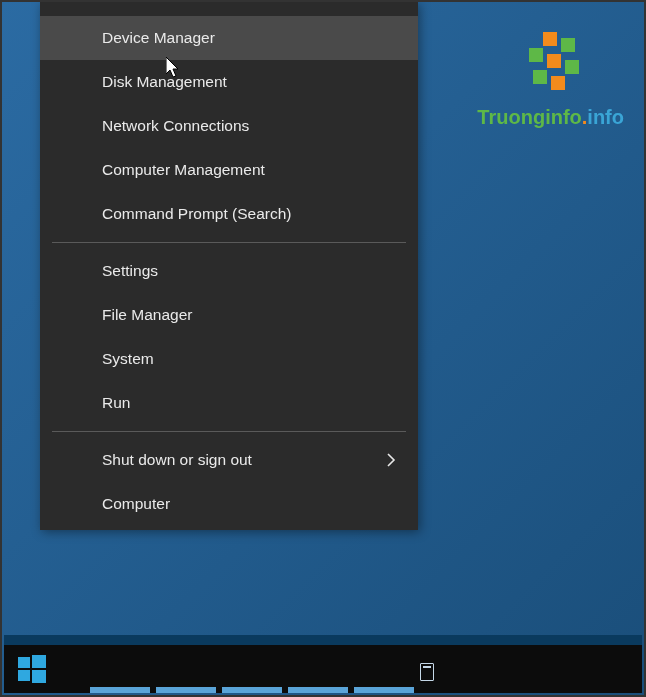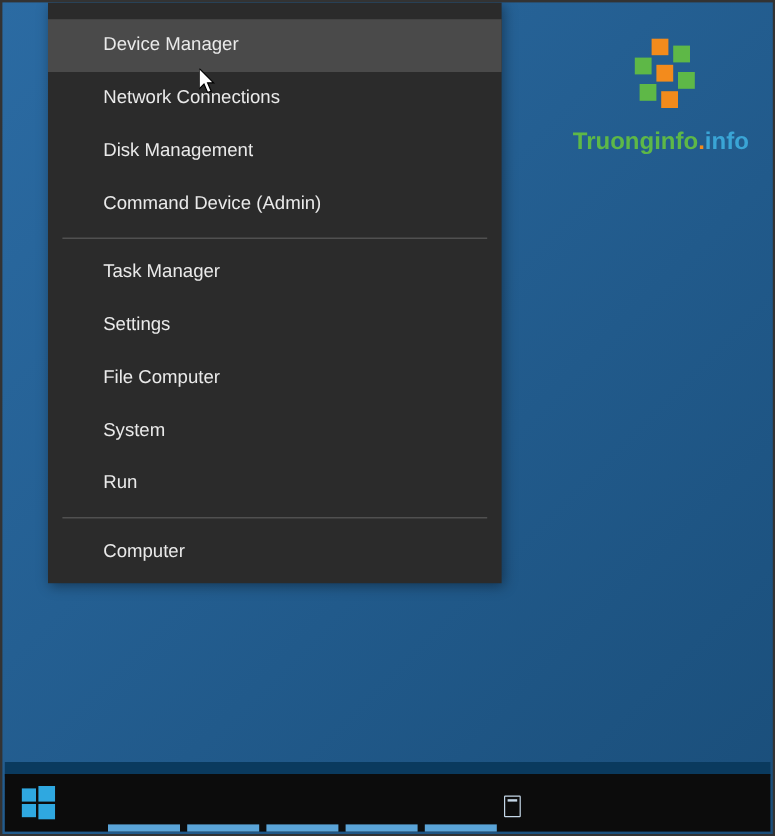--- a/index.html
+++ b/index.html
@@ -58,7 +58,7 @@
       display: flex;
       align-items: center;
       justify-content: space-between;
-      padding: 13px 20px 13px 46px;
+      padding: 13px 20px 13px 62px;
       font-size: 15.5px;
       font-weight: 300;
       color: #eaeaea;

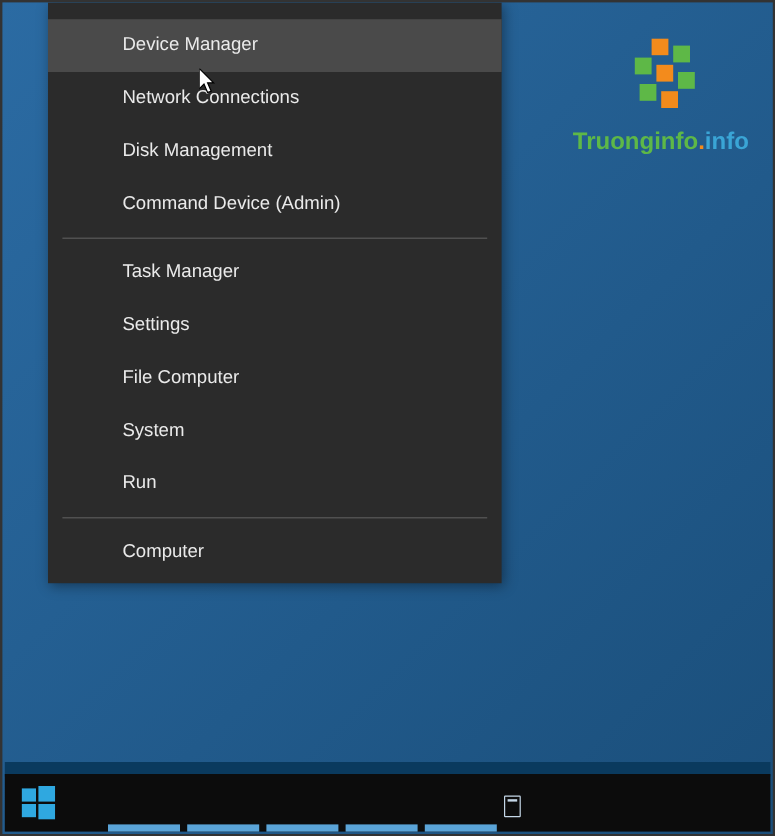--- a/index.html
+++ b/index.html
@@ -181,10 +181,10 @@
       <span>Device Manager</span>
     </div>
     <div class="menu-item">
+      <span>Disk Management</span>
+    </div>
+    <div class="menu-item">
       <span>Network Connections</span>
-    </div>
-    <div class="menu-item">
-      <span>Disk Management</span>
     </div>
     <div class="menu-item">
       <span>Command Device (Admin)</span>

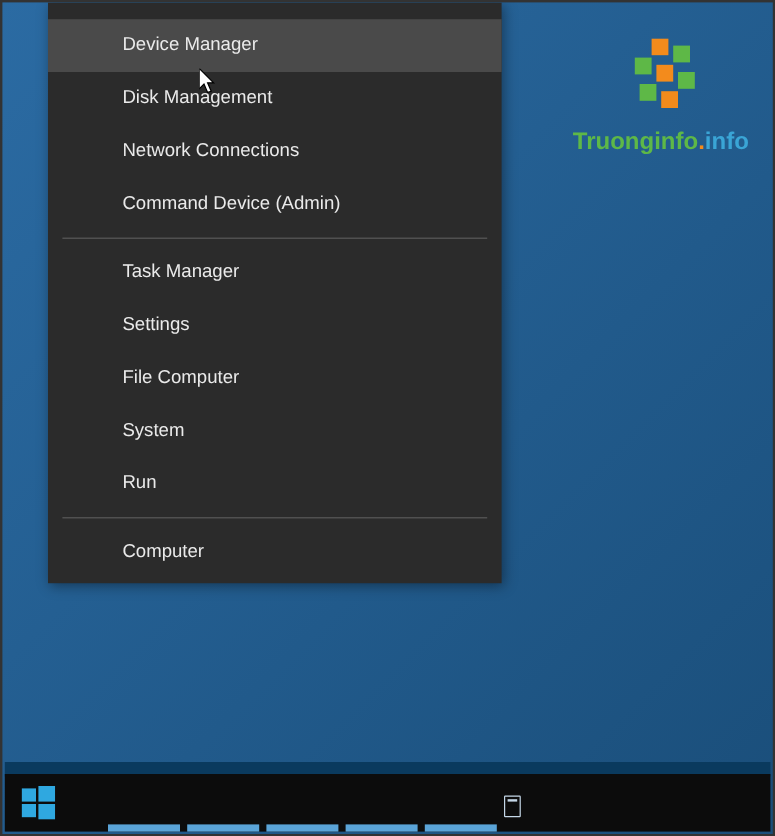--- a/index.html
+++ b/index.html
@@ -187,6 +187,9 @@
       <span>Network Connections</span>
     </div>
     <div class="menu-item">
+      <span>Computer Management</span>
+    </div>
+    <div class="menu-item">
       <span>Command Device (Admin)</span>
     </div>
 

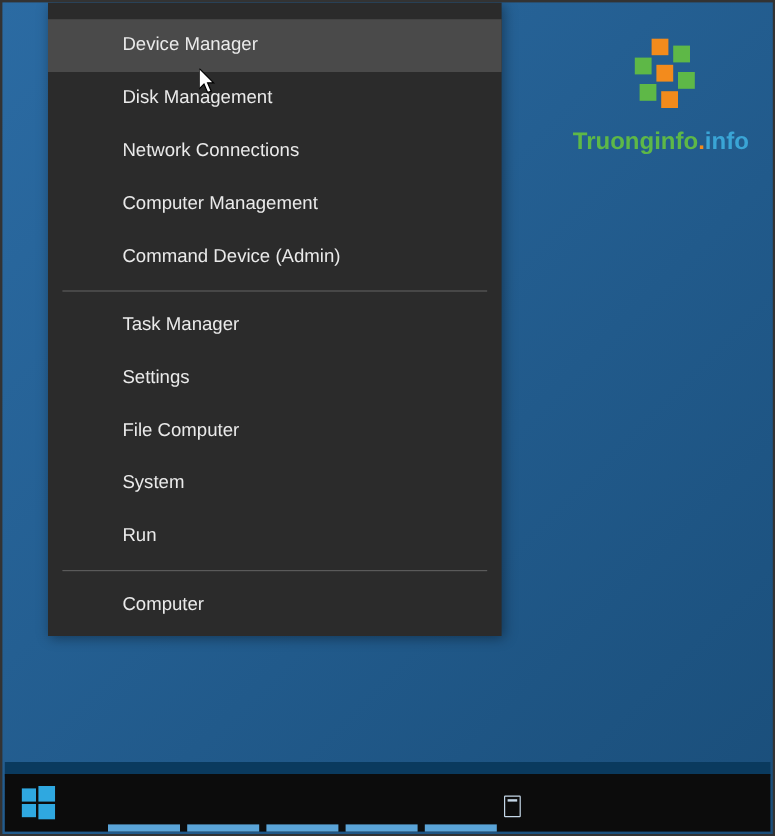--- a/index.html
+++ b/index.html
@@ -190,7 +190,7 @@
       <span>Computer Management</span>
     </div>
     <div class="menu-item">
-      <span>Command Device (Admin)</span>
+      <span>Command Prompt (Search)</span>
     </div>
 
     <div class="menu-separator"></div>

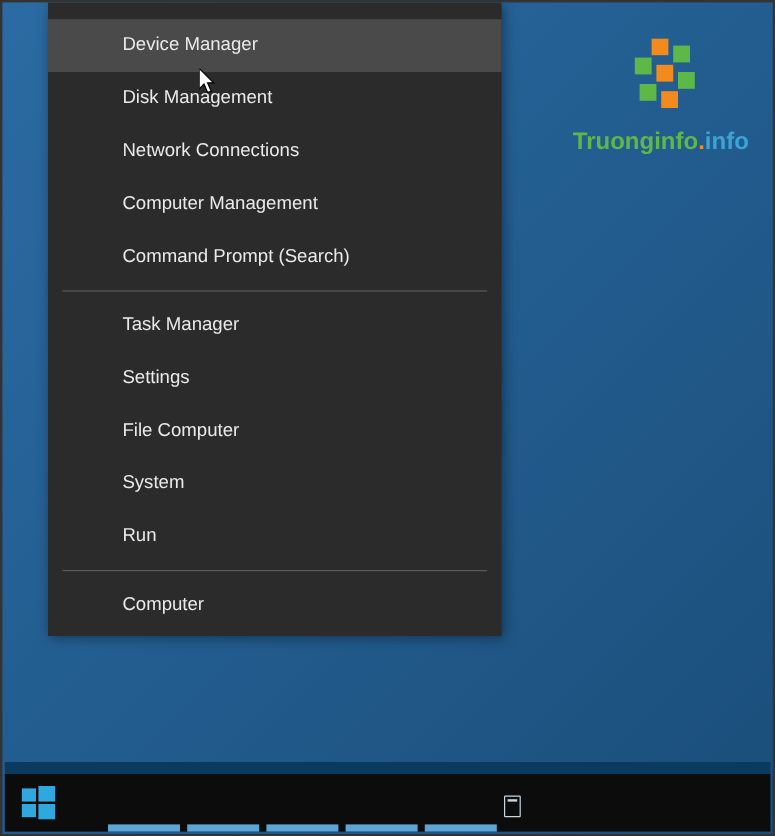--- a/index.html
+++ b/index.html
@@ -196,9 +196,6 @@
     <div class="menu-separator"></div>
 
     <div class="menu-item">
-      <span>Task Manager</span>
-    </div>
-    <div class="menu-item">
       <span>Settings</span>
     </div>
     <div class="menu-item">

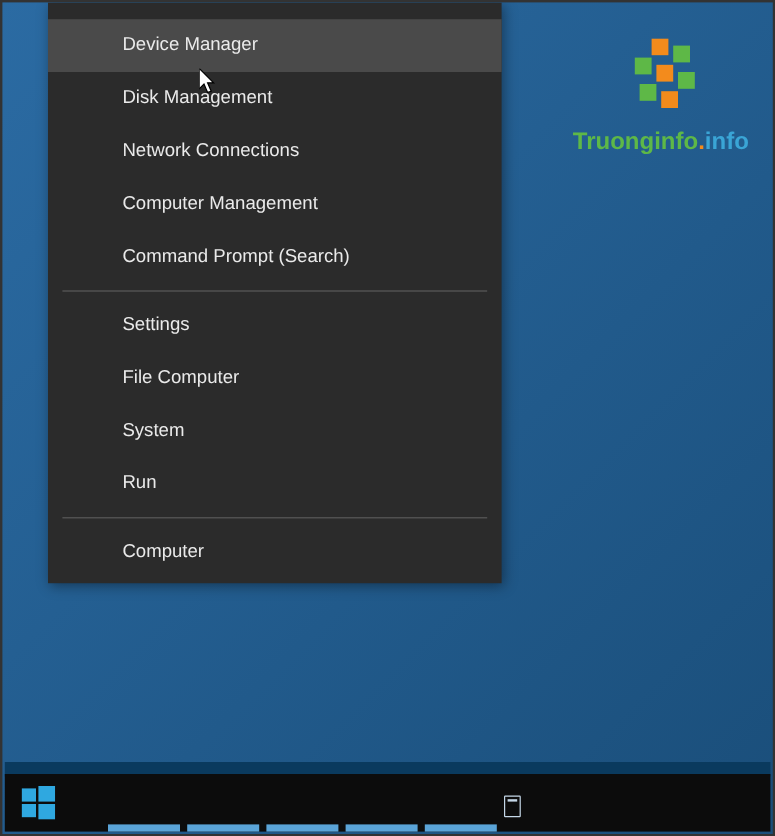--- a/index.html
+++ b/index.html
@@ -199,7 +199,7 @@
       <span>Settings</span>
     </div>
     <div class="menu-item">
-      <span>File Computer</span>
+      <span>File Manager</span>
     </div>
     <div class="menu-item">
       <span>System</span>

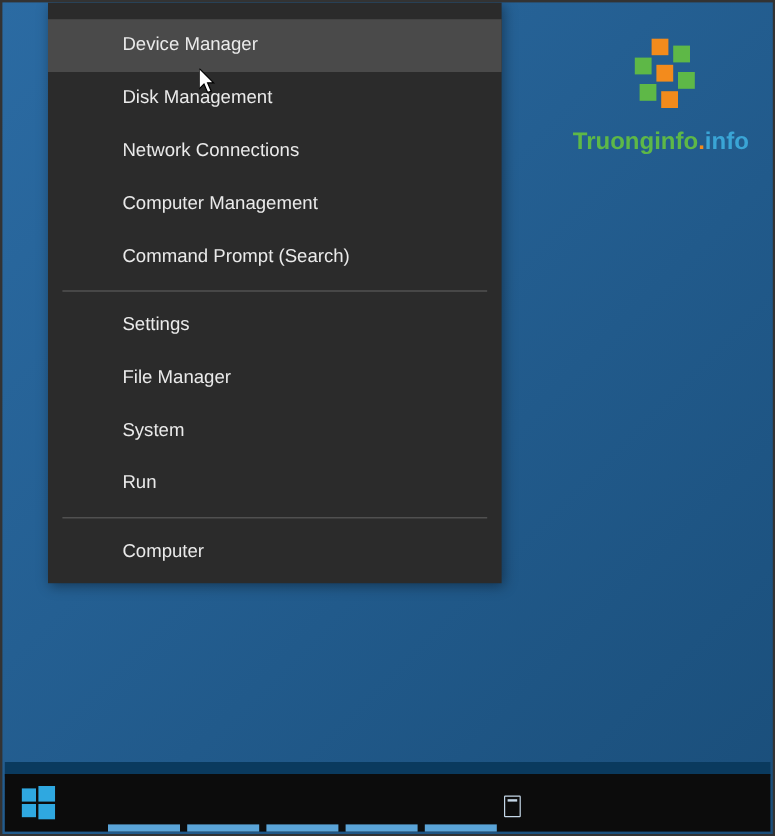--- a/index.html
+++ b/index.html
@@ -211,6 +211,14 @@
     <div class="menu-separator"></div>
 
     <div class="menu-item">
+      <span>Shut down or sign out</span>
+      <span class="chevron">
+        <svg width="10" height="14" viewBox="0 0 10 14">
+          <path d="M2 1 L8 7 L2 13" stroke="#e8e8e8" stroke-width="1.6" fill="none"></path>
+        </svg>
+      </span>
+    </div>
+    <div class="menu-item">
       <span>Computer</span>
     </div>
   </div>

